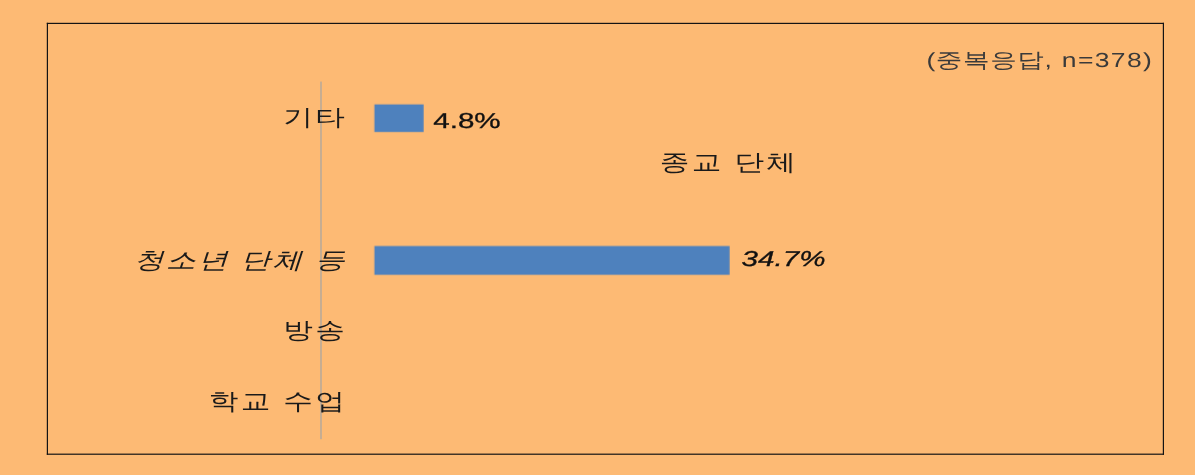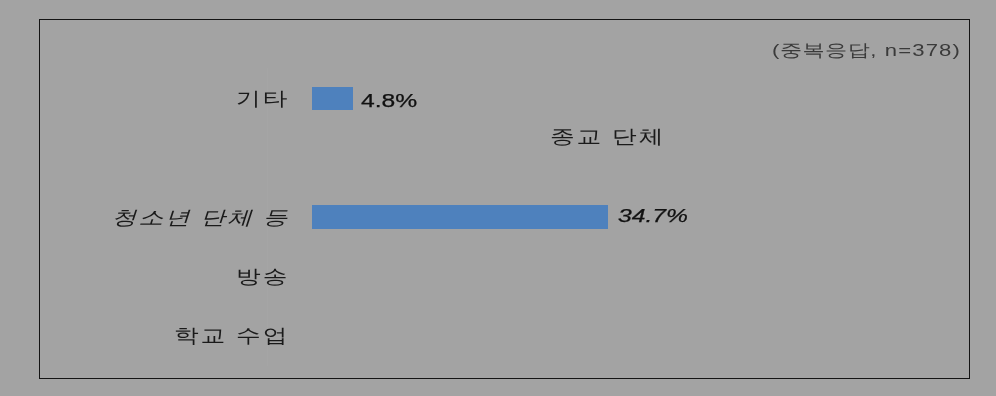--- a/index.html
+++ b/index.html
@@ -41,7 +41,7 @@
 </head>
 <body>
 
-<div id="stage" style="background: #a3a3a3;">
+<div id="stage" style="background: #fdba74;">
 
   <div id="frame">
     <i class="edge top" style="background: rgb(20, 20, 20);"></i>

